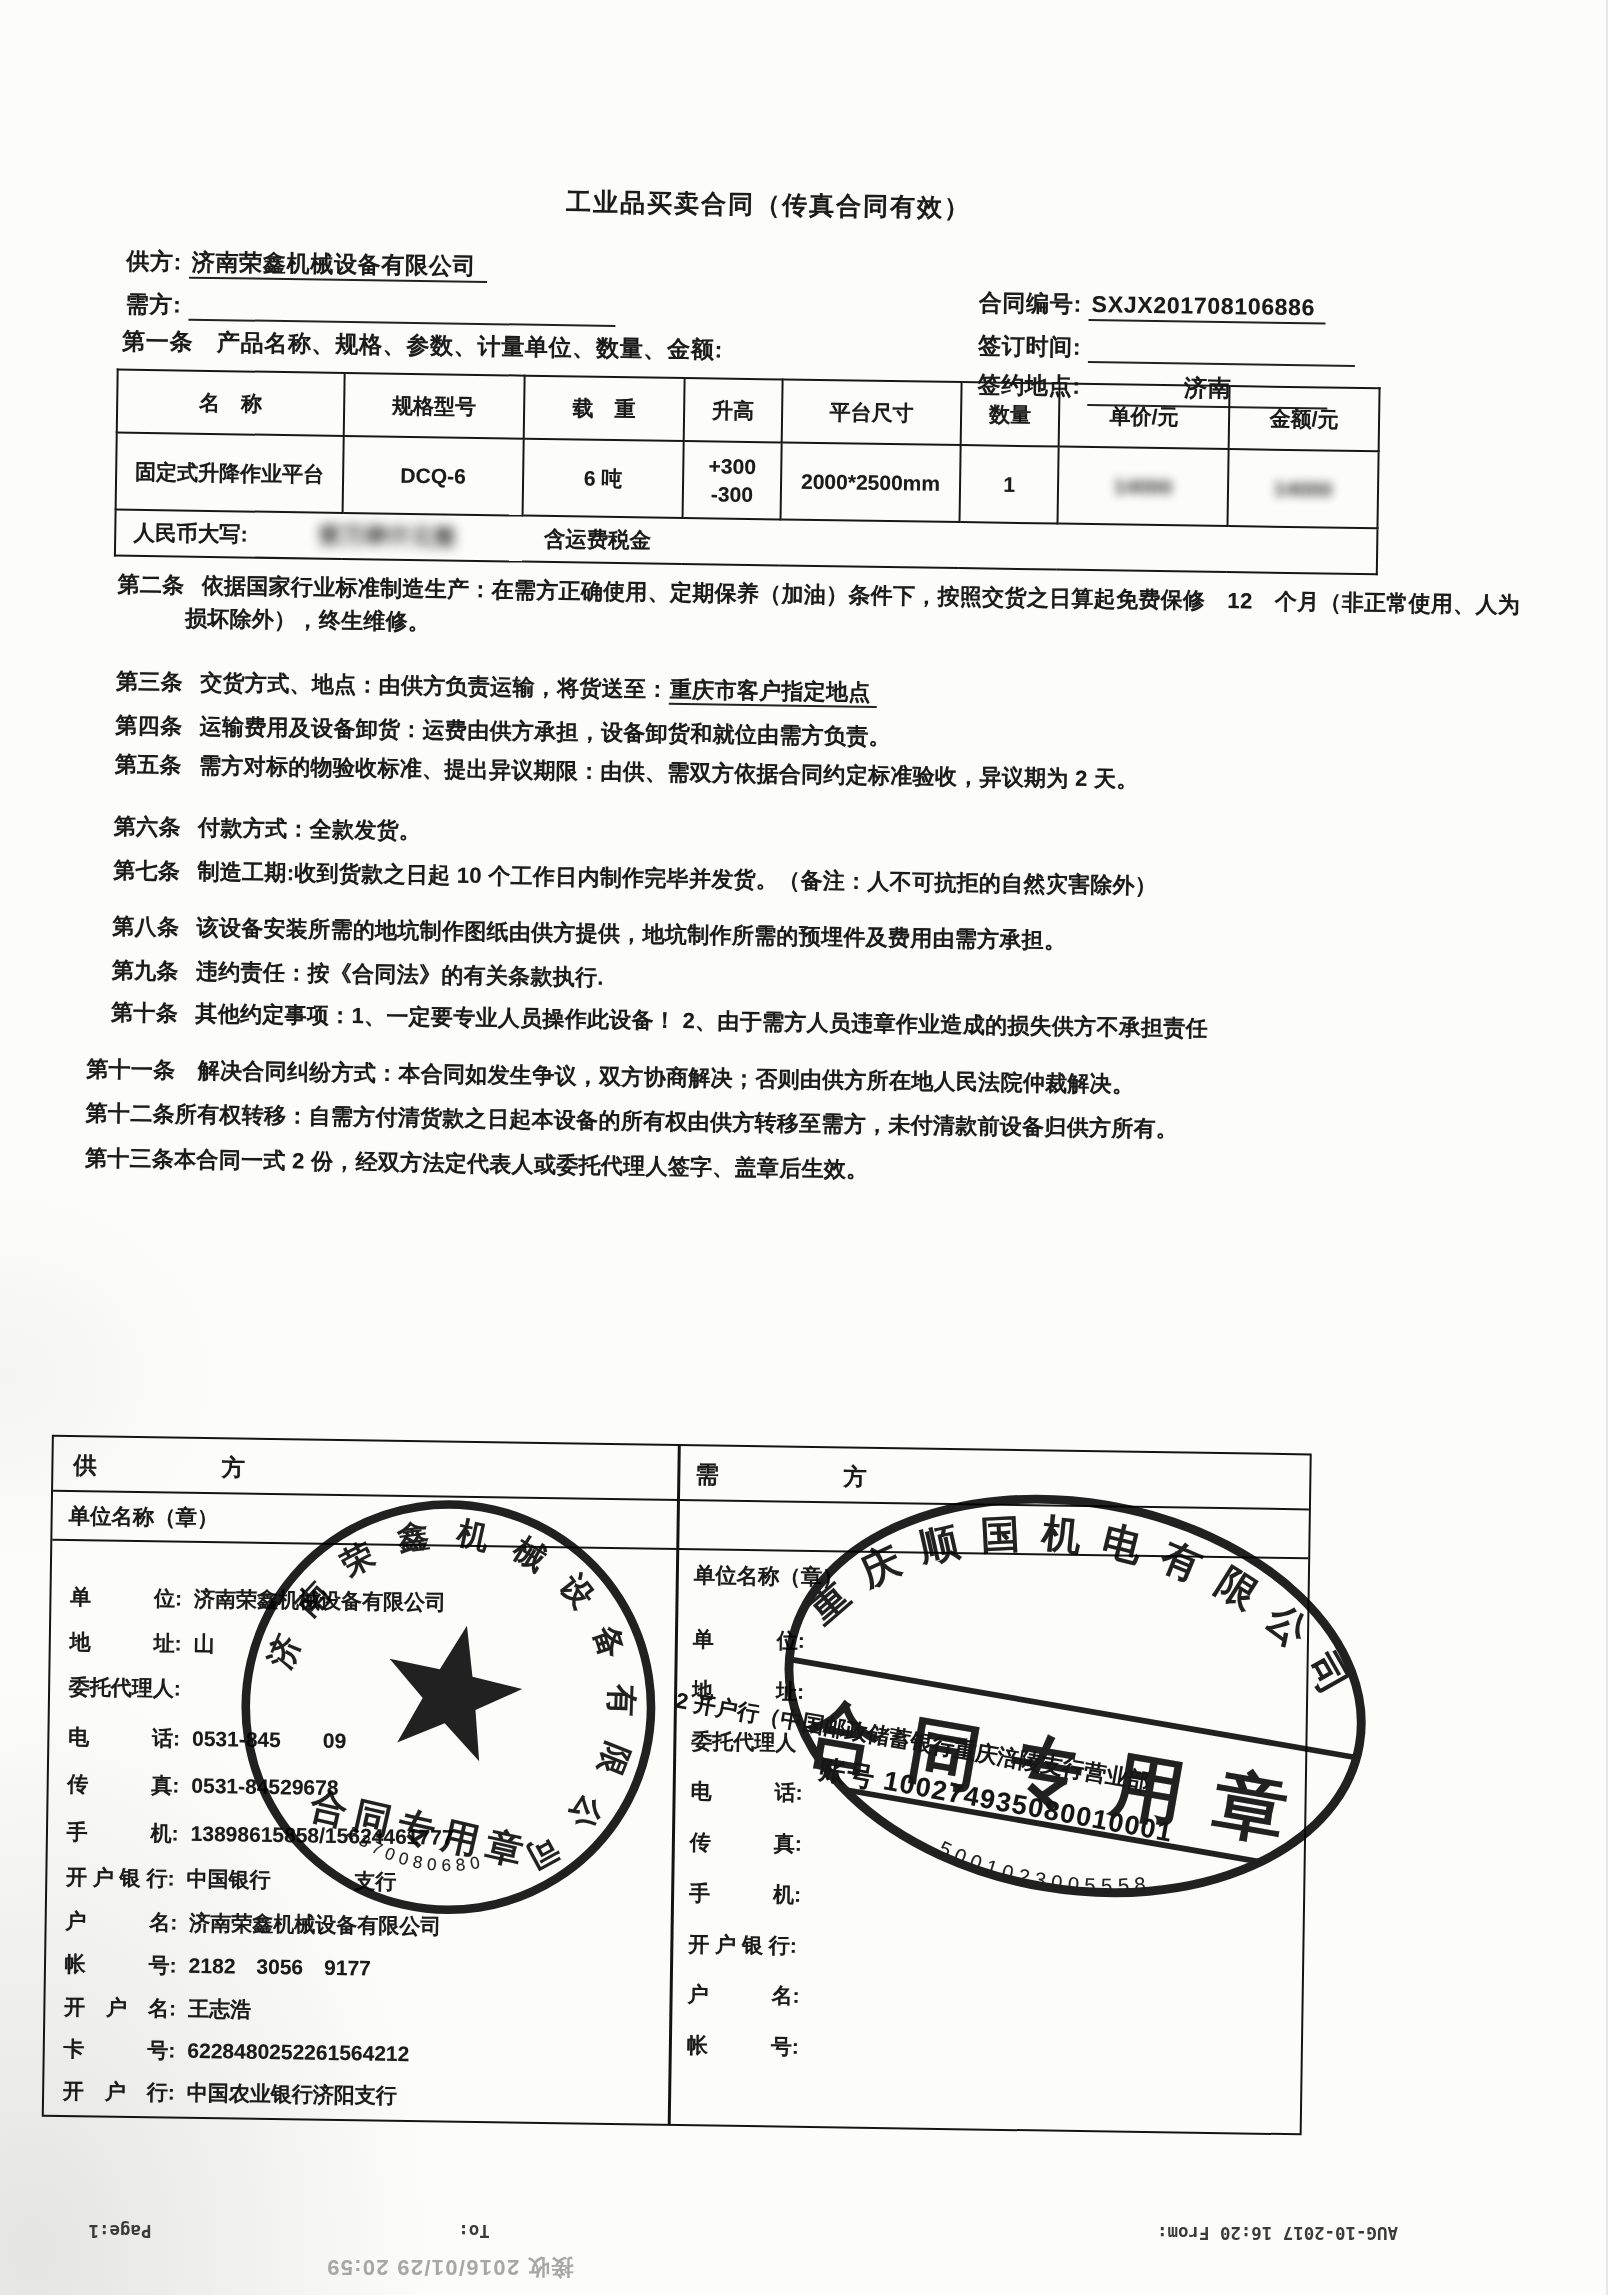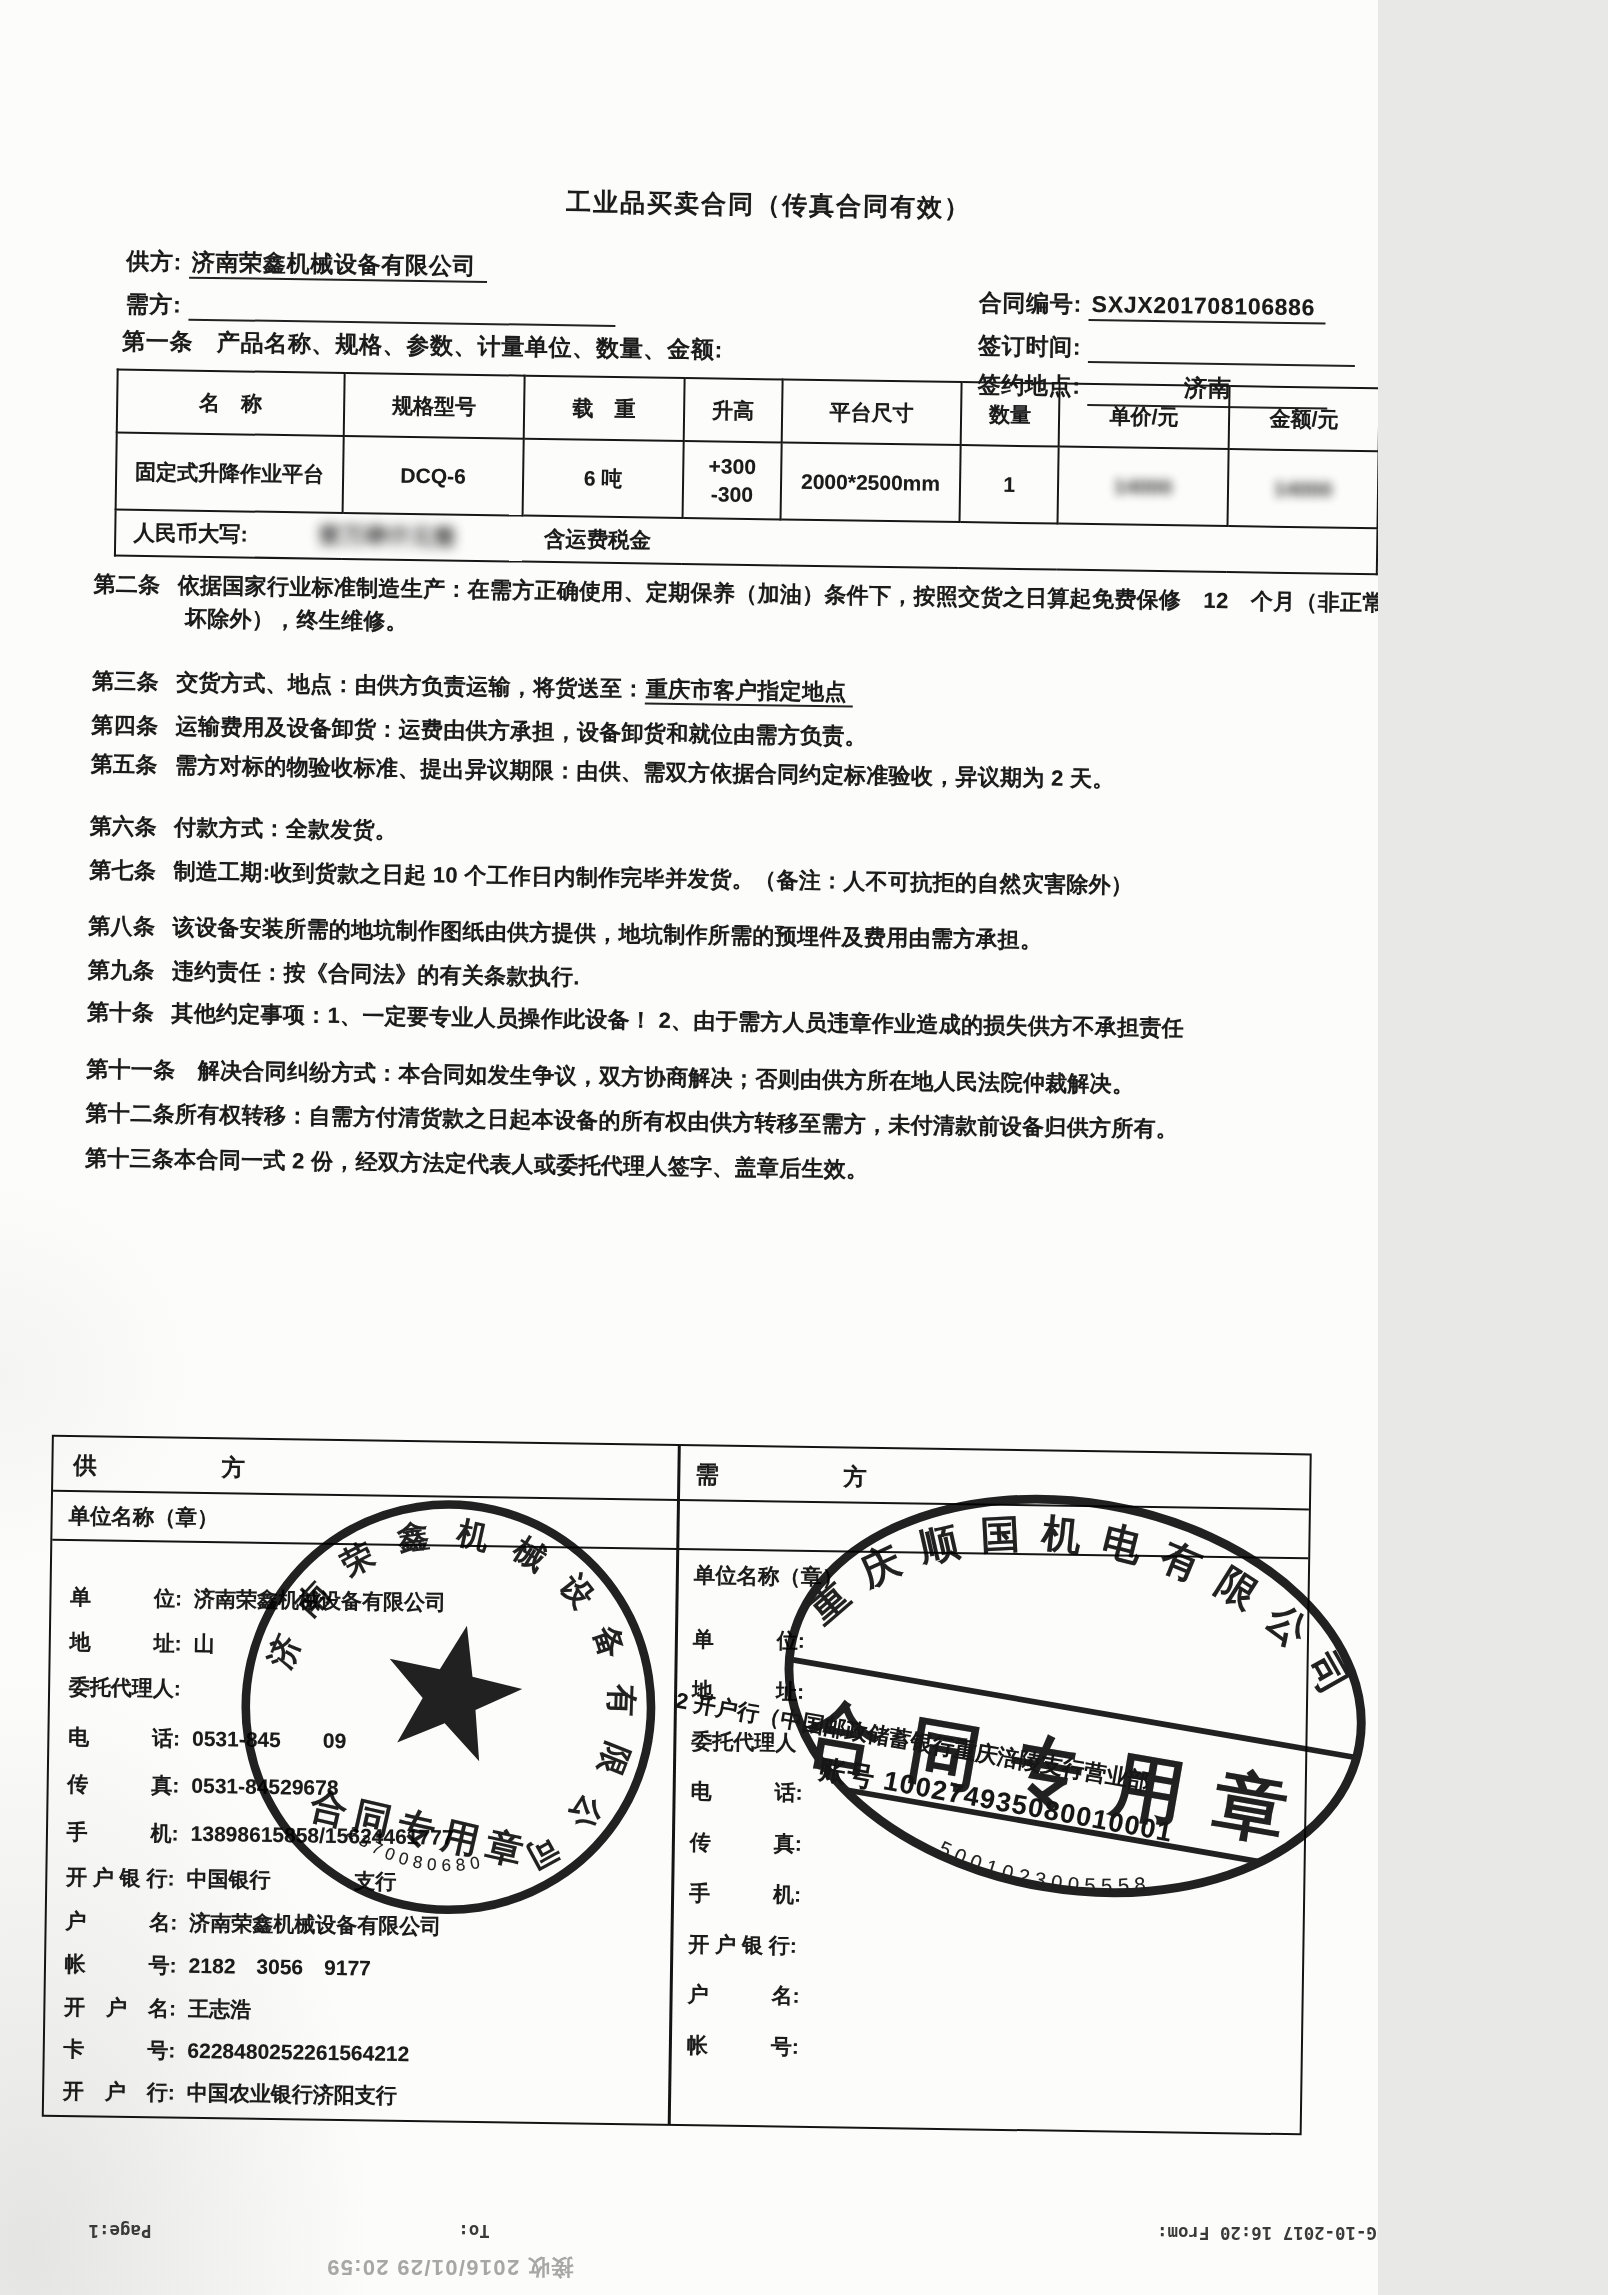--- a/index.html
+++ b/index.html
@@ -3,7 +3,7 @@
 <meta charset="utf-8">
 <style>
   html,body{margin:0;padding:0;background:#e8e8e6;}
-  .page{position:relative;width:1378px;height:2295px;background:#fcfcfb;overflow:hidden;
+  .page{position:relative;width:1606px;height:2295px;background:#fcfcfb;overflow:hidden;
         font-family:"Liberation Sans",sans-serif;color:#1b1b1b;}
   .page::before{content:"";position:absolute;left:0;top:0;width:100%;height:100%;
         background:radial-gradient(ellipse at 2% 98%, rgba(120,120,120,.18), transparent 18%),

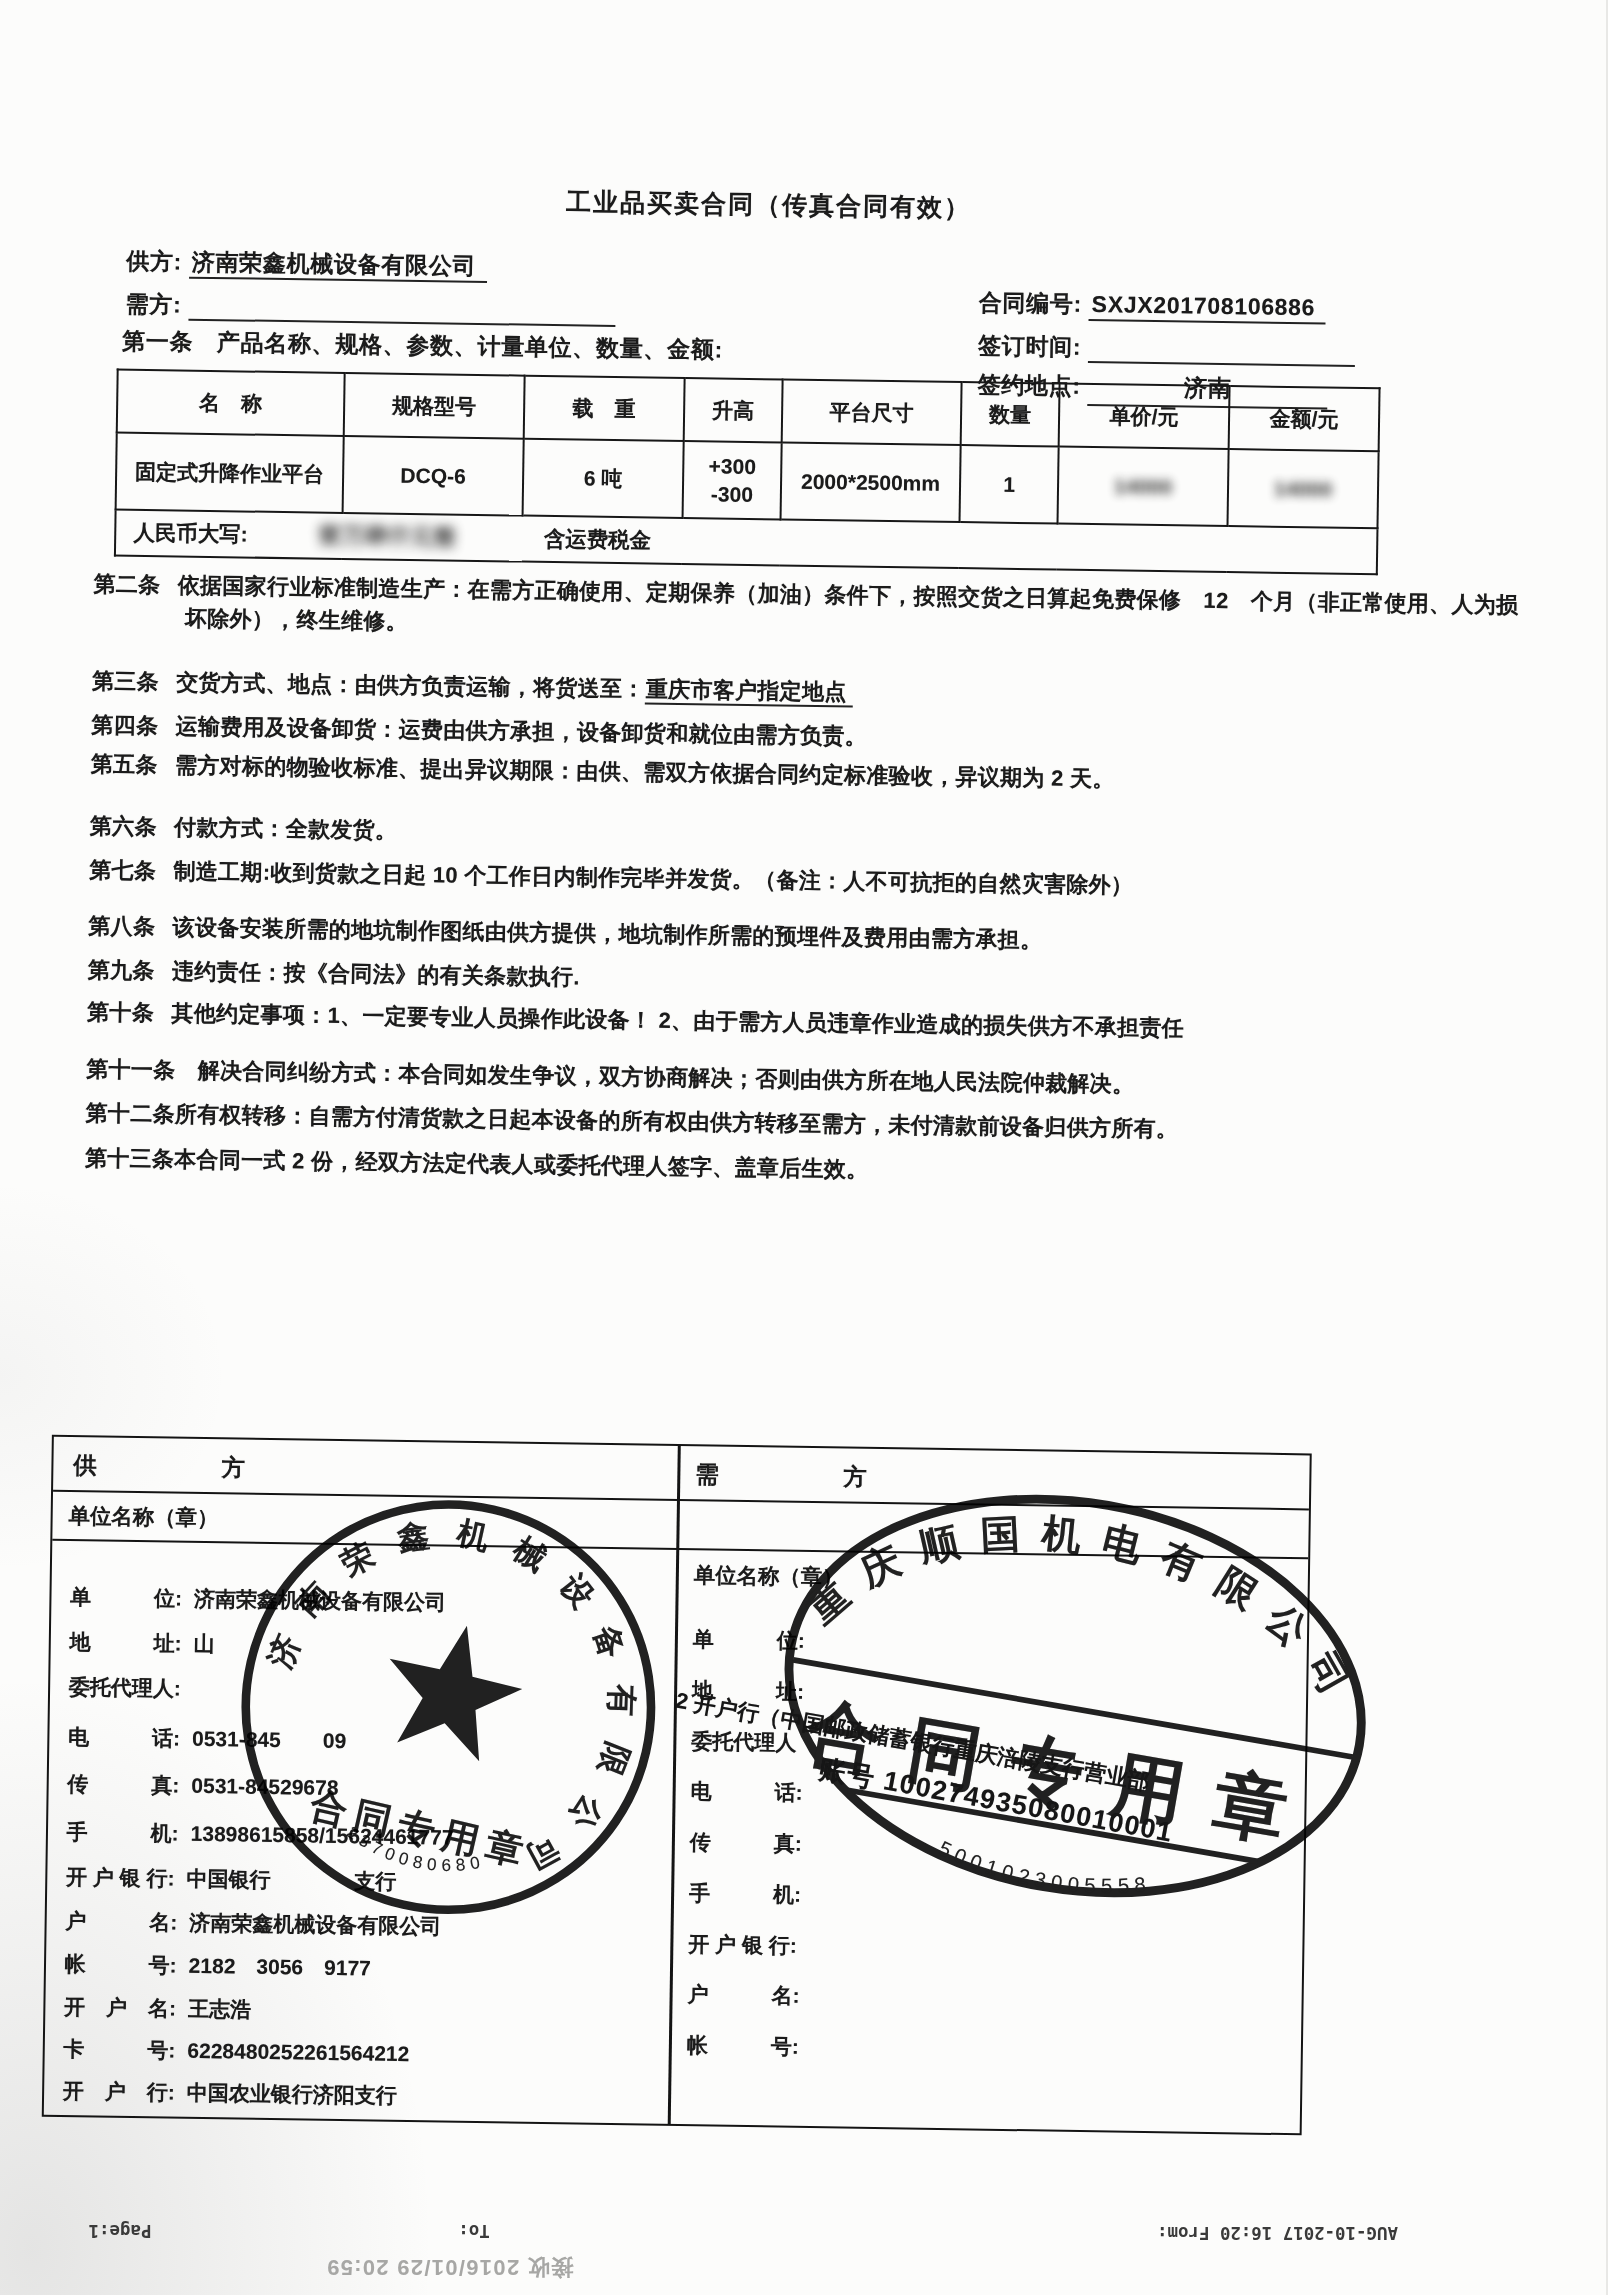--- a/index.html
+++ b/index.html
@@ -38,7 +38,7 @@
   
   .clauses{left:99px;top:568px;width:1446px;font-size:22px;line-height:33px;font-weight:700;letter-spacing:0.3px;}
   .clause.hang{padding-left:92px;text-indent:-92px;}
-  .cnum{margin-right:17.4px;}
+  .cnum{margin-right:17.4px;margin-left:24px;}
   .cu{border-bottom:2px solid #222;padding:0 6.7px 1.3px 1.3px;}
   
   .sign-table{left:70px;top:1436px;width:1256px;height:678px;border:2.7px solid #141414;}

